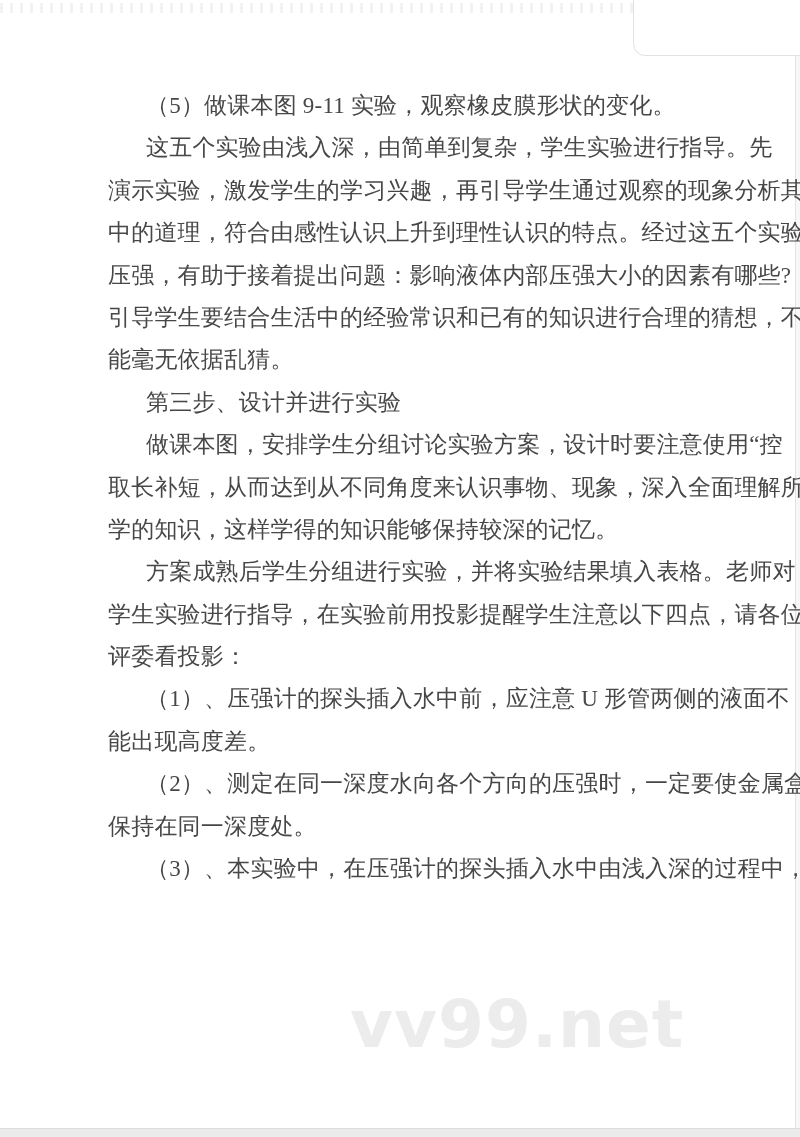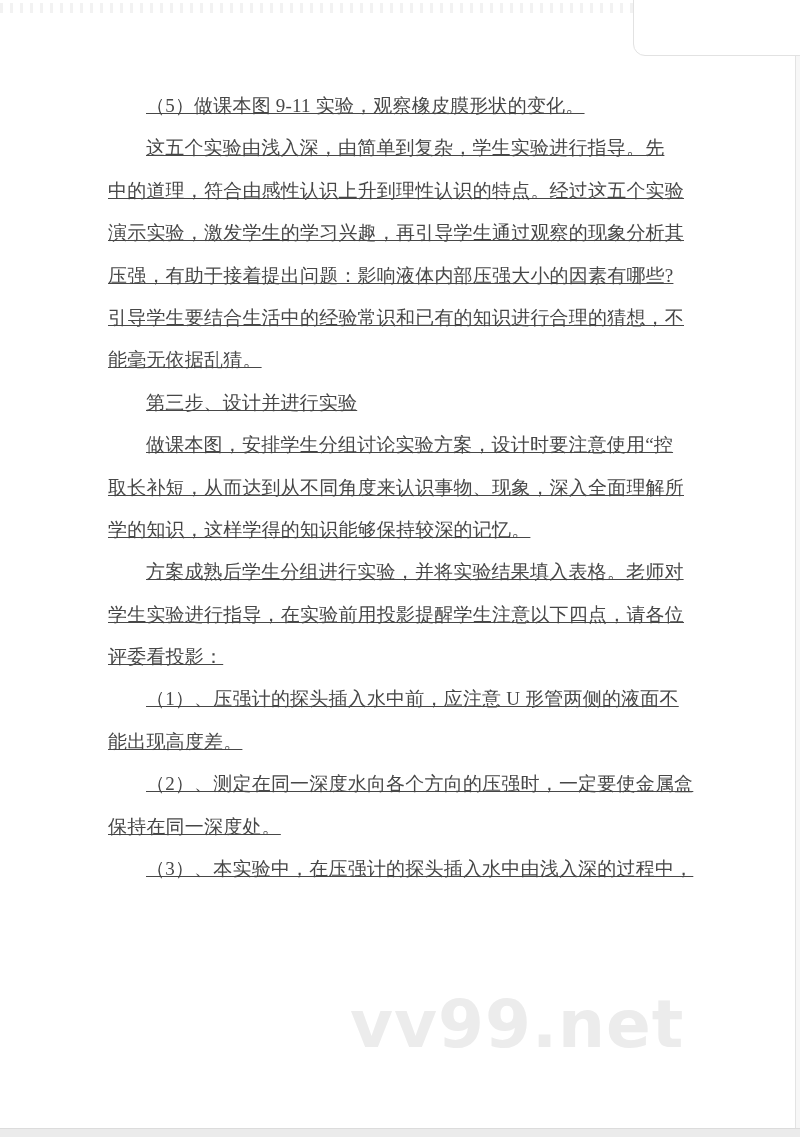--- a/index.html
+++ b/index.html
@@ -59,10 +59,9 @@
     position: absolute; left: 108px; top: 85px;
     width: 600px;
     color: #474747;
-    font-size: 19px;
+    font-size: 23px;
     line-height: 42.4px;
     z-index: 4;
-    text-decoration: underline;
   }
   .text-line {
     height: 42.4px;

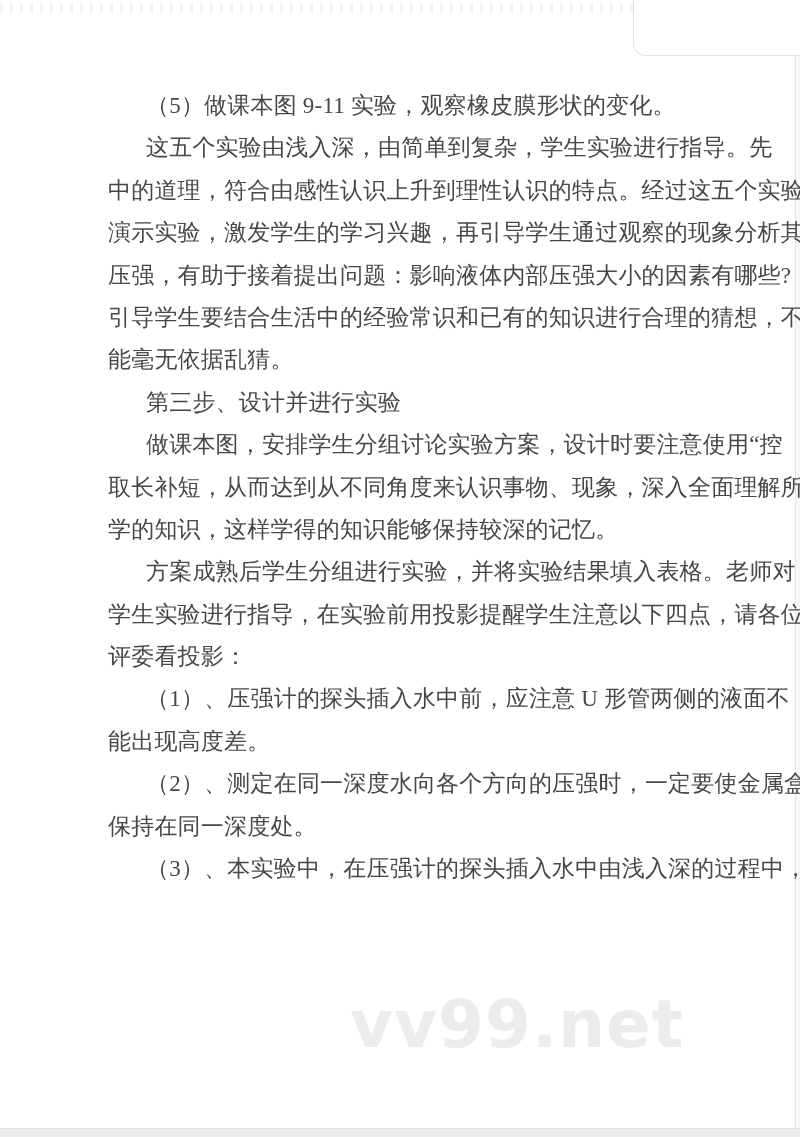--- a/index.html
+++ b/index.html
@@ -81,8 +81,8 @@
 <div class="text-body" id="text-body">
     <div class="text-line indent">（5）做课本图 9-11 实验，观察橡皮膜形状的变化。</div>
     <div class="text-line indent">这五个实验由浅入深，由简单到复杂，学生实验进行指导。先</div>
+    <div class="text-line">演示实验，激发学生的学习兴趣，再引导学生通过观察的现象分析其</div>
     <div class="text-line">中的道理，符合由感性认识上升到理性认识的特点。经过这五个实验</div>
-    <div class="text-line">演示实验，激发学生的学习兴趣，再引导学生通过观察的现象分析其</div>
     <div class="text-line">压强，有助于接着提出问题：影响液体内部压强大小的因素有哪些?</div>
     <div class="text-line">引导学生要结合生活中的经验常识和已有的知识进行合理的猜想，不</div>
     <div class="text-line">能毫无依据乱猜。</div>

